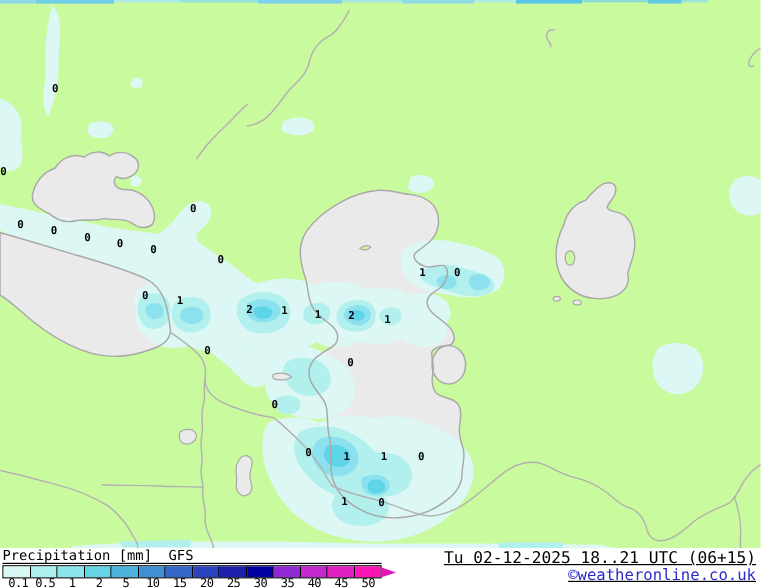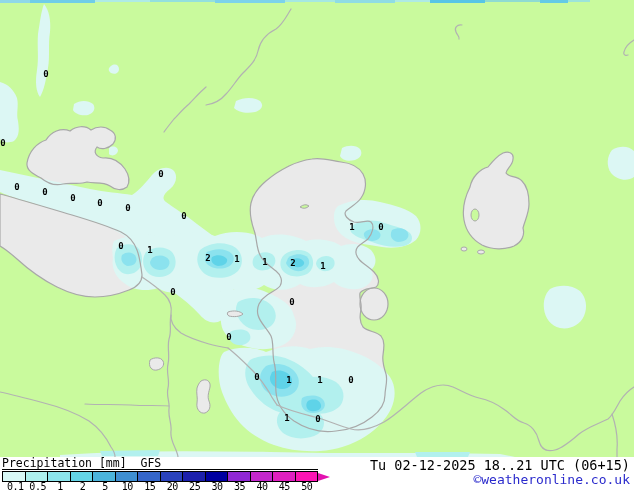--- a/index.html
+++ b/index.html
@@ -32,7 +32,7 @@
              border-top:4px solid transparent;border-bottom:4px solid transparent;}
   #ticks{position:relative;height:10px;font-size:10px;line-height:10px;color:var(--text_color);}
   #ticks span{position:absolute;top:0;transform:translateX(-50%);letter-spacing:-0.5px;}
-  .leg-right{position:absolute;right:4px;top:1px;text-align:right;}
+  .leg-right{position:absolute;right:4px;top:1px;text-align:right;text-decoration:underline;}
   .leg-date{font-size:13.5px;line-height:15px;white-space:pre;color:var(--text_color);}
   .leg-copy{font-size:13px;line-height:13px;color:var(--copyright_color);}
 </style>

